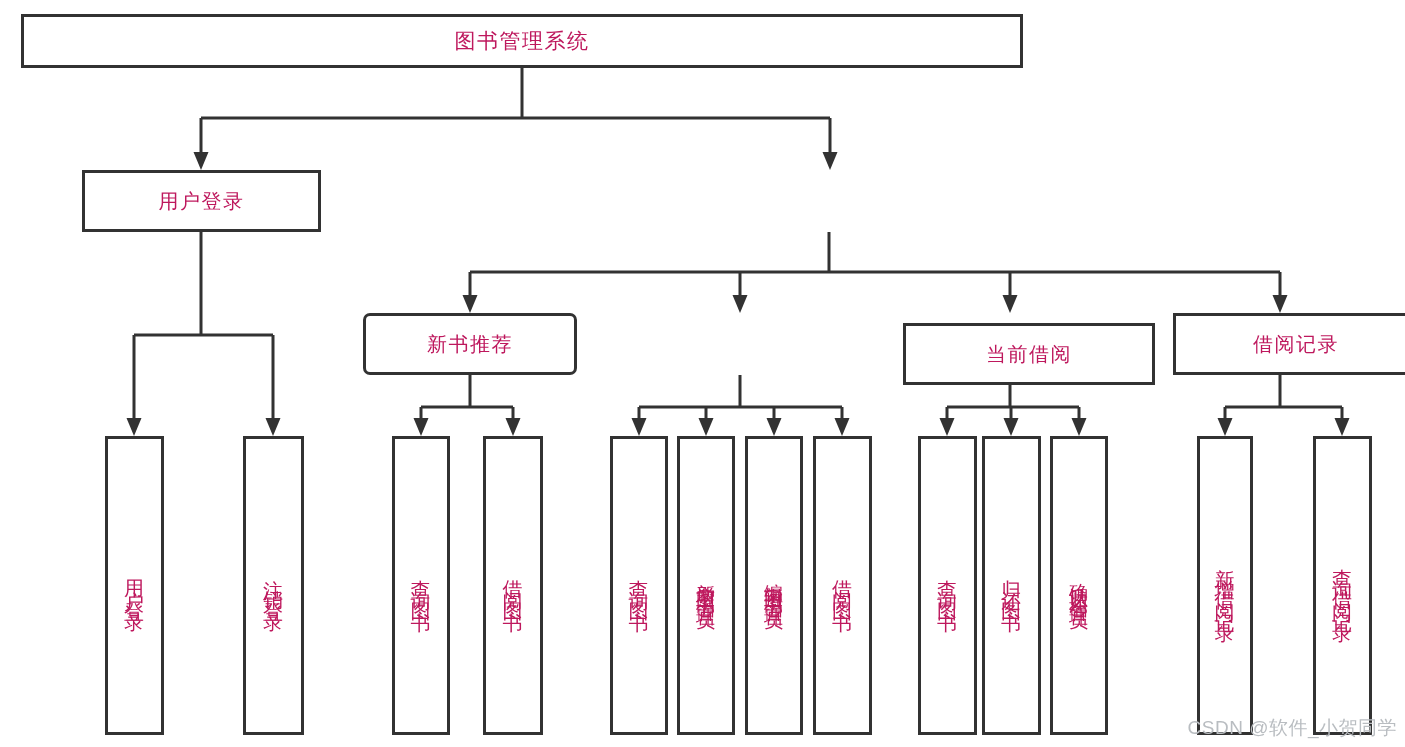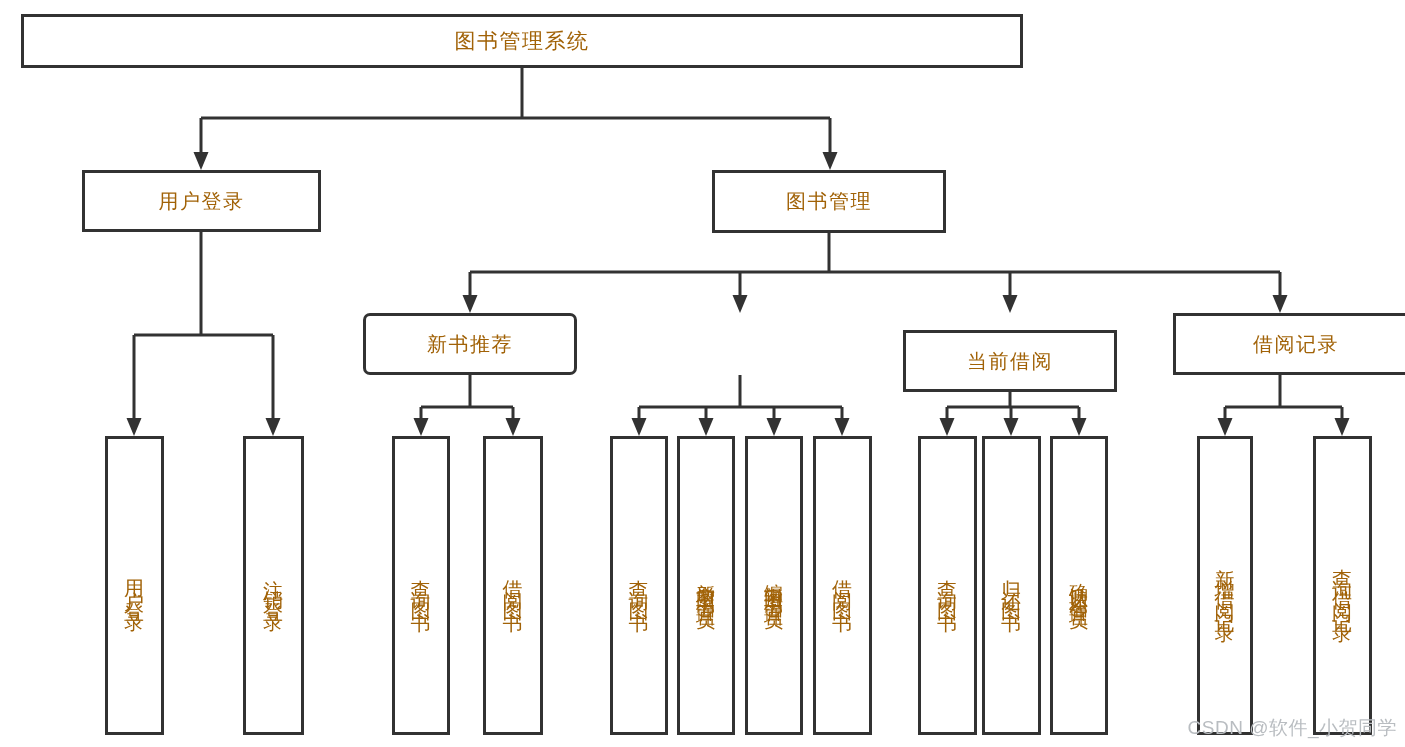--- a/index.html
+++ b/index.html
@@ -21,7 +21,7 @@
     box-sizing: border-box;
     border: 3px solid #323232;
     background: #ffffff;
-    color: #a16207;
+    color: #be185d;
     display: flex;
     align-items: center;
     justify-content: center;

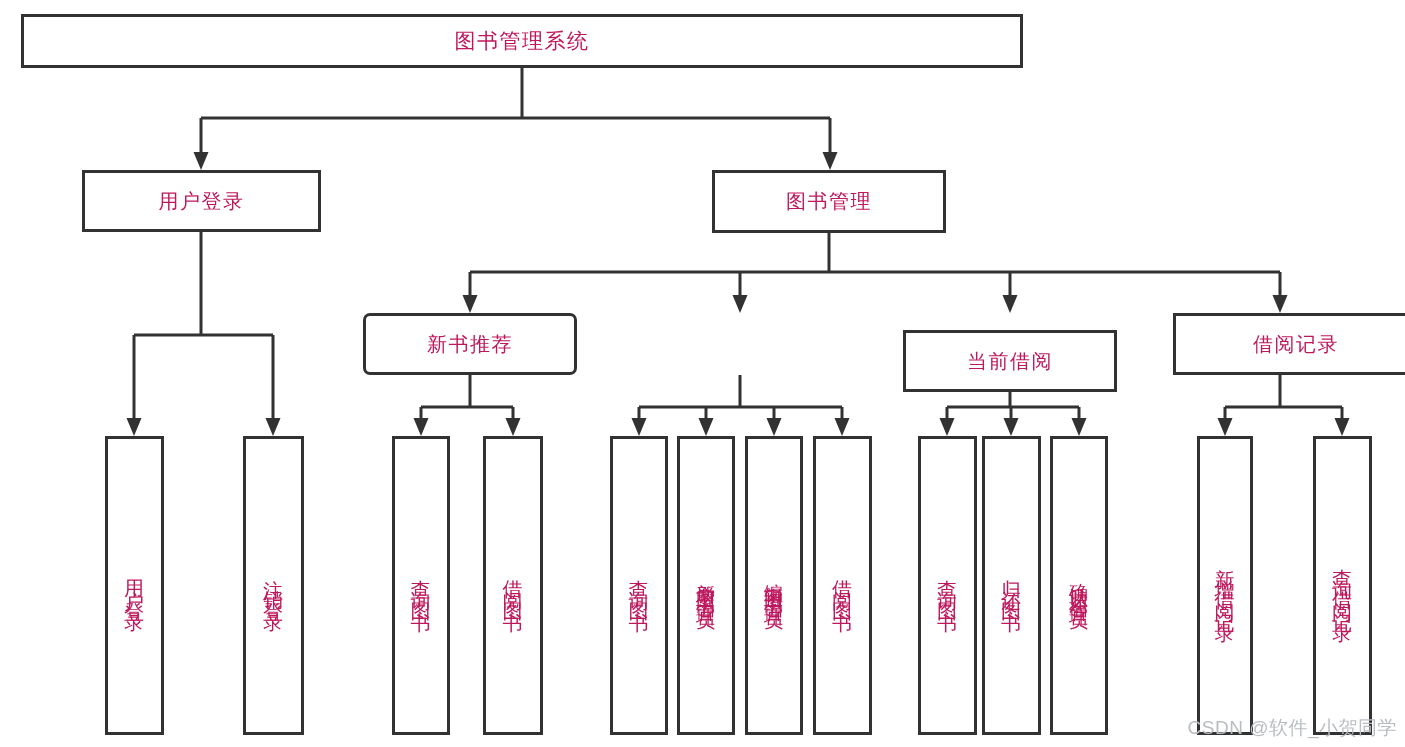--- a/index.html
+++ b/index.html
@@ -102,7 +102,6 @@
   <div class="node h root" style="left:21px; top:14px; width:1002px; height:54px;">图书管理系统</div>
 
   <div class="node h" style="left:82px; top:170px; width:239px; height:62px;">用户登录</div>
-  <div class="node h" style="left:712px; top:170px; width:234px; height:63px;">图书管理</div>
 
   <div class="node h" style="left:363px; top:313px; width:214px; height:62px;border-radius:7px;">新书推荐</div>
   <div class="node h" style="left:903px; top:330px; width:214px; height:62px;">当前借阅</div>

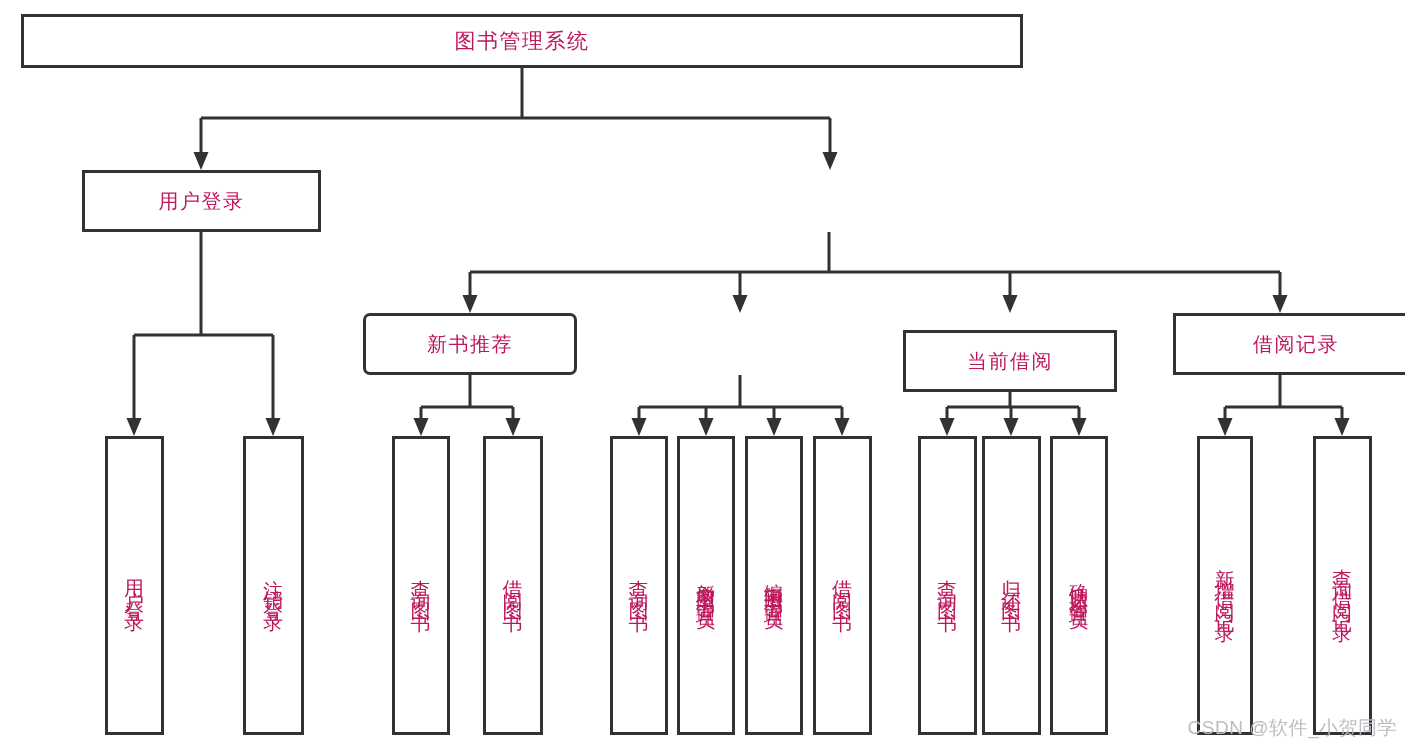--- a/index.html
+++ b/index.html
@@ -104,7 +104,7 @@
   <div class="node h" style="left:82px; top:170px; width:239px; height:62px;">用户登录</div>
 
   <div class="node h" style="left:363px; top:313px; width:214px; height:62px;border-radius:7px;">新书推荐</div>
-  <div class="node h" style="left:903px; top:330px; width:214px; height:62px;">当前借阅</div>
+  <div class="node h" style="left:903px; top:323px; width:252px; height:62px;">当前借阅</div>
   <div class="node h" style="left:1173px; top:313px; width:246px; height:62px;">借阅记录</div>
 
   <div class="node v" style="left:105px; top:436px; width:59px; height:299px;">用户登录</div>

